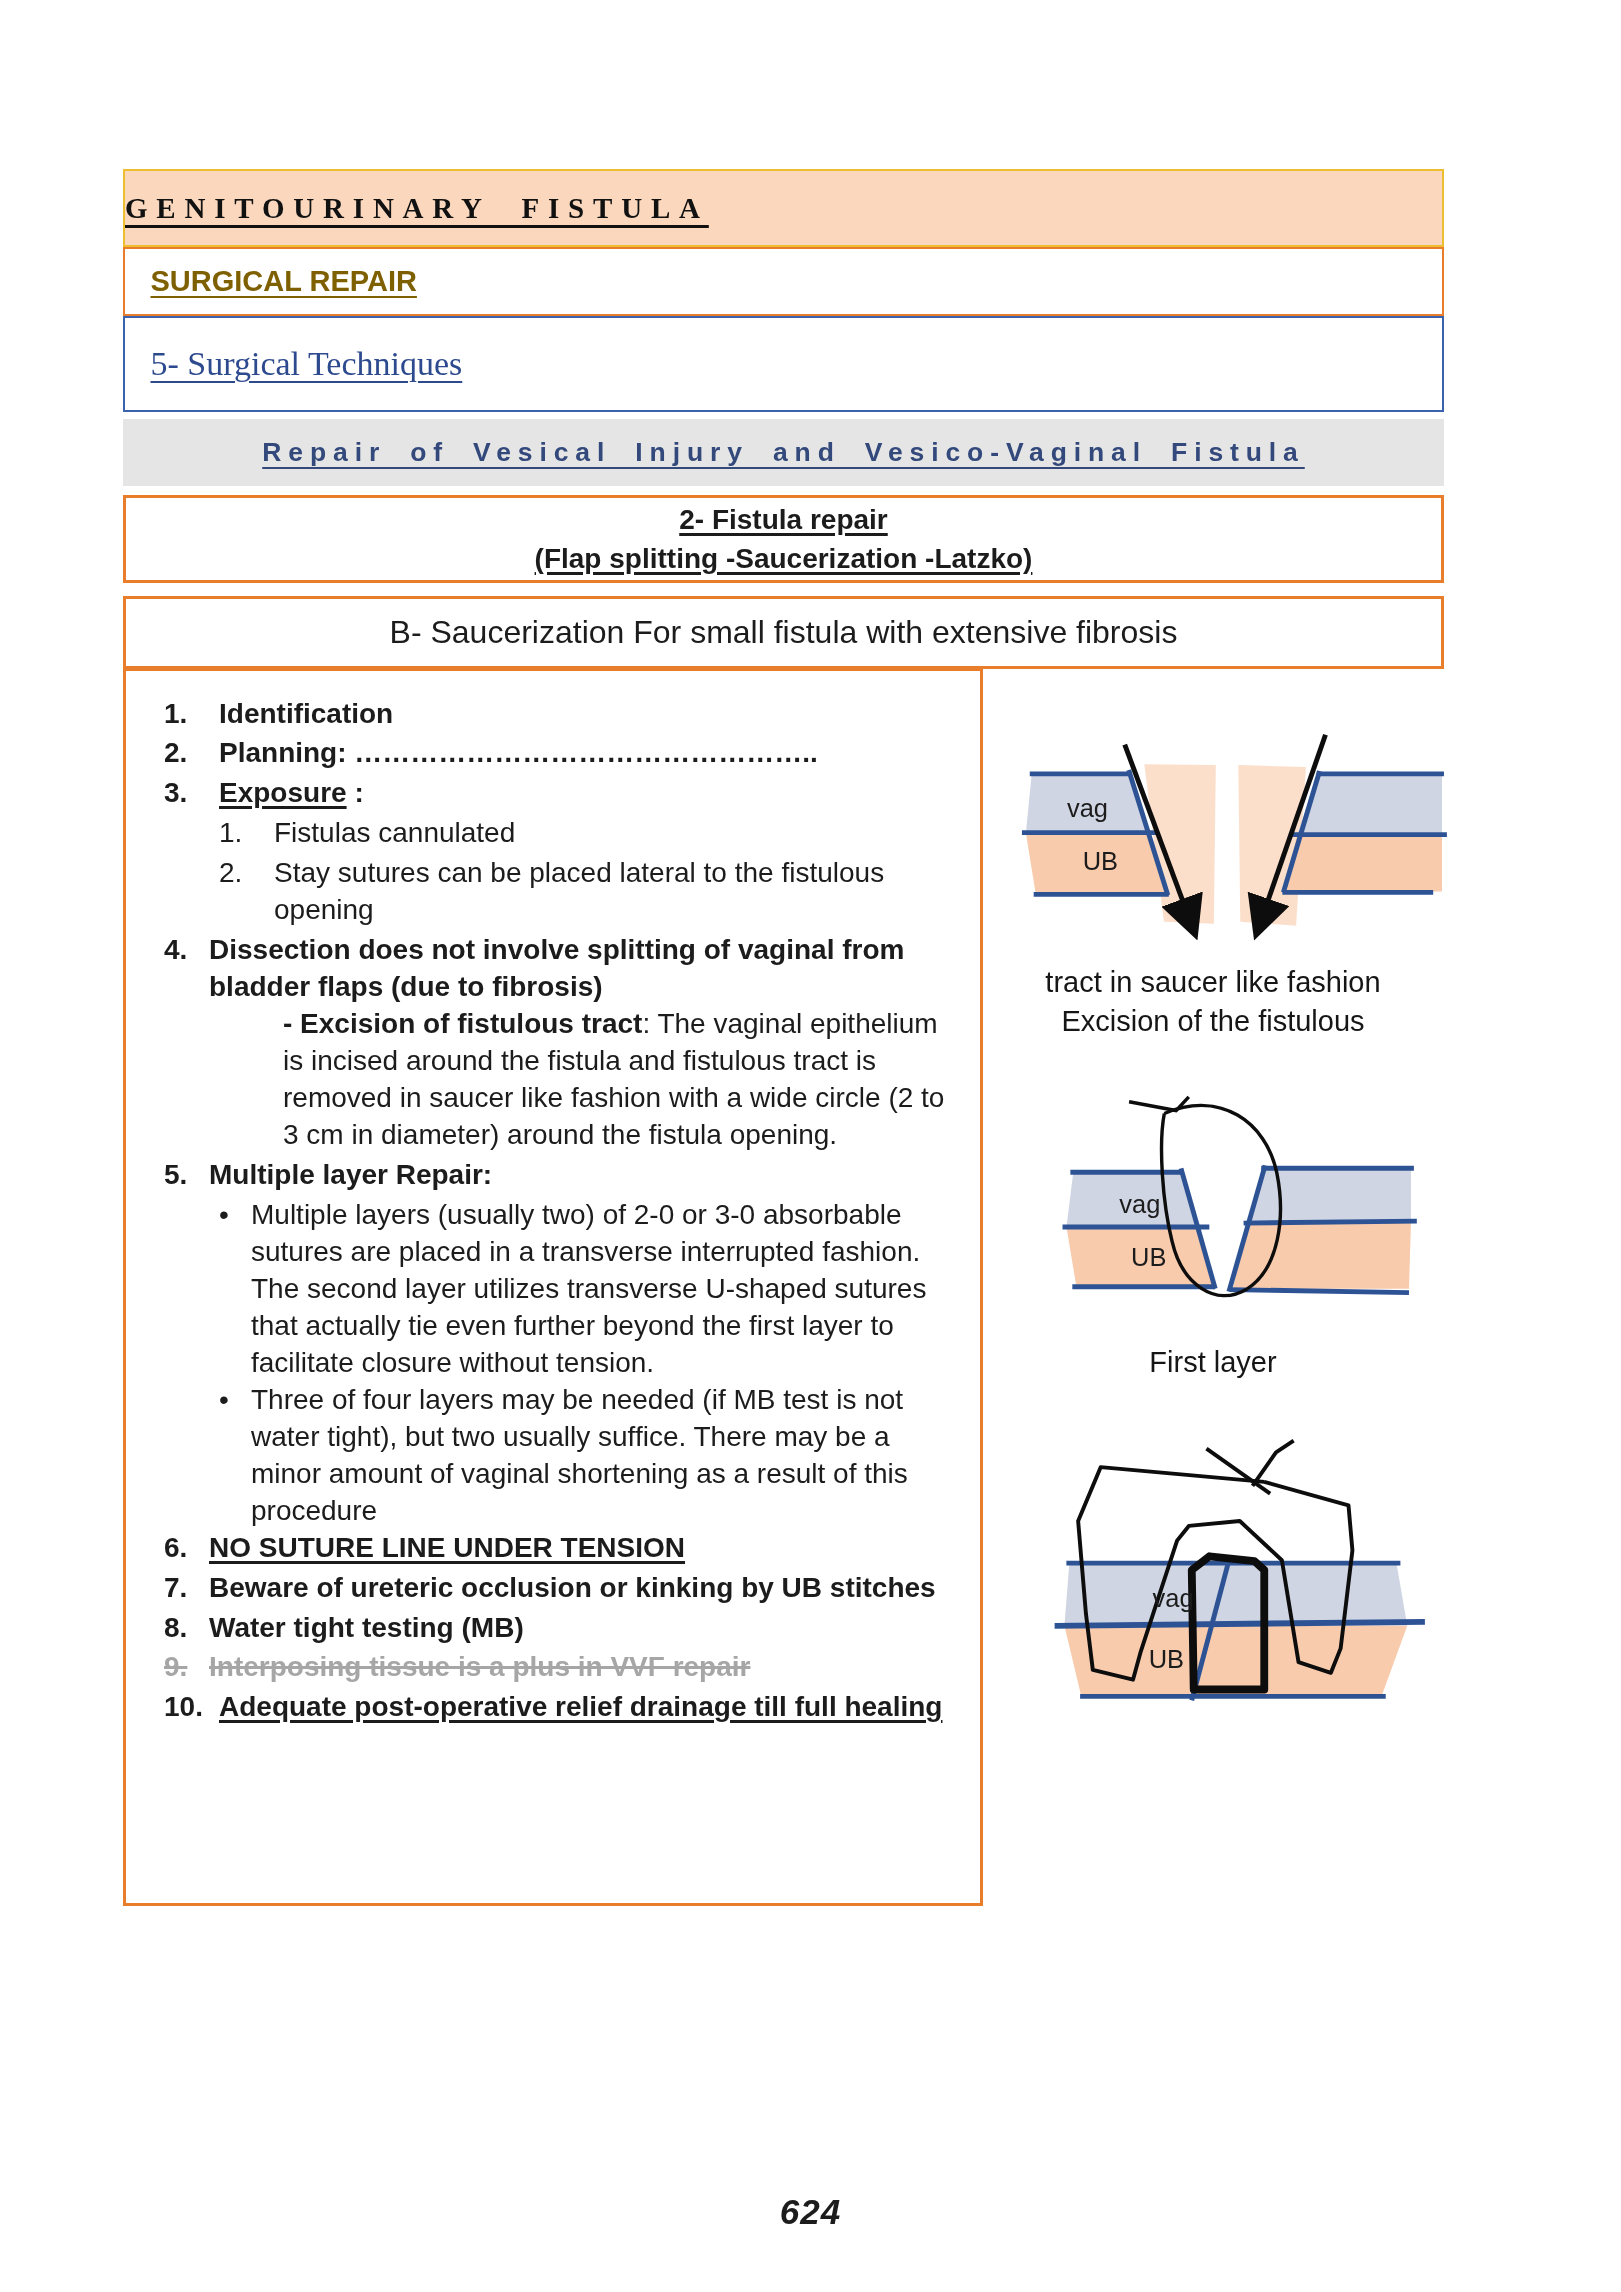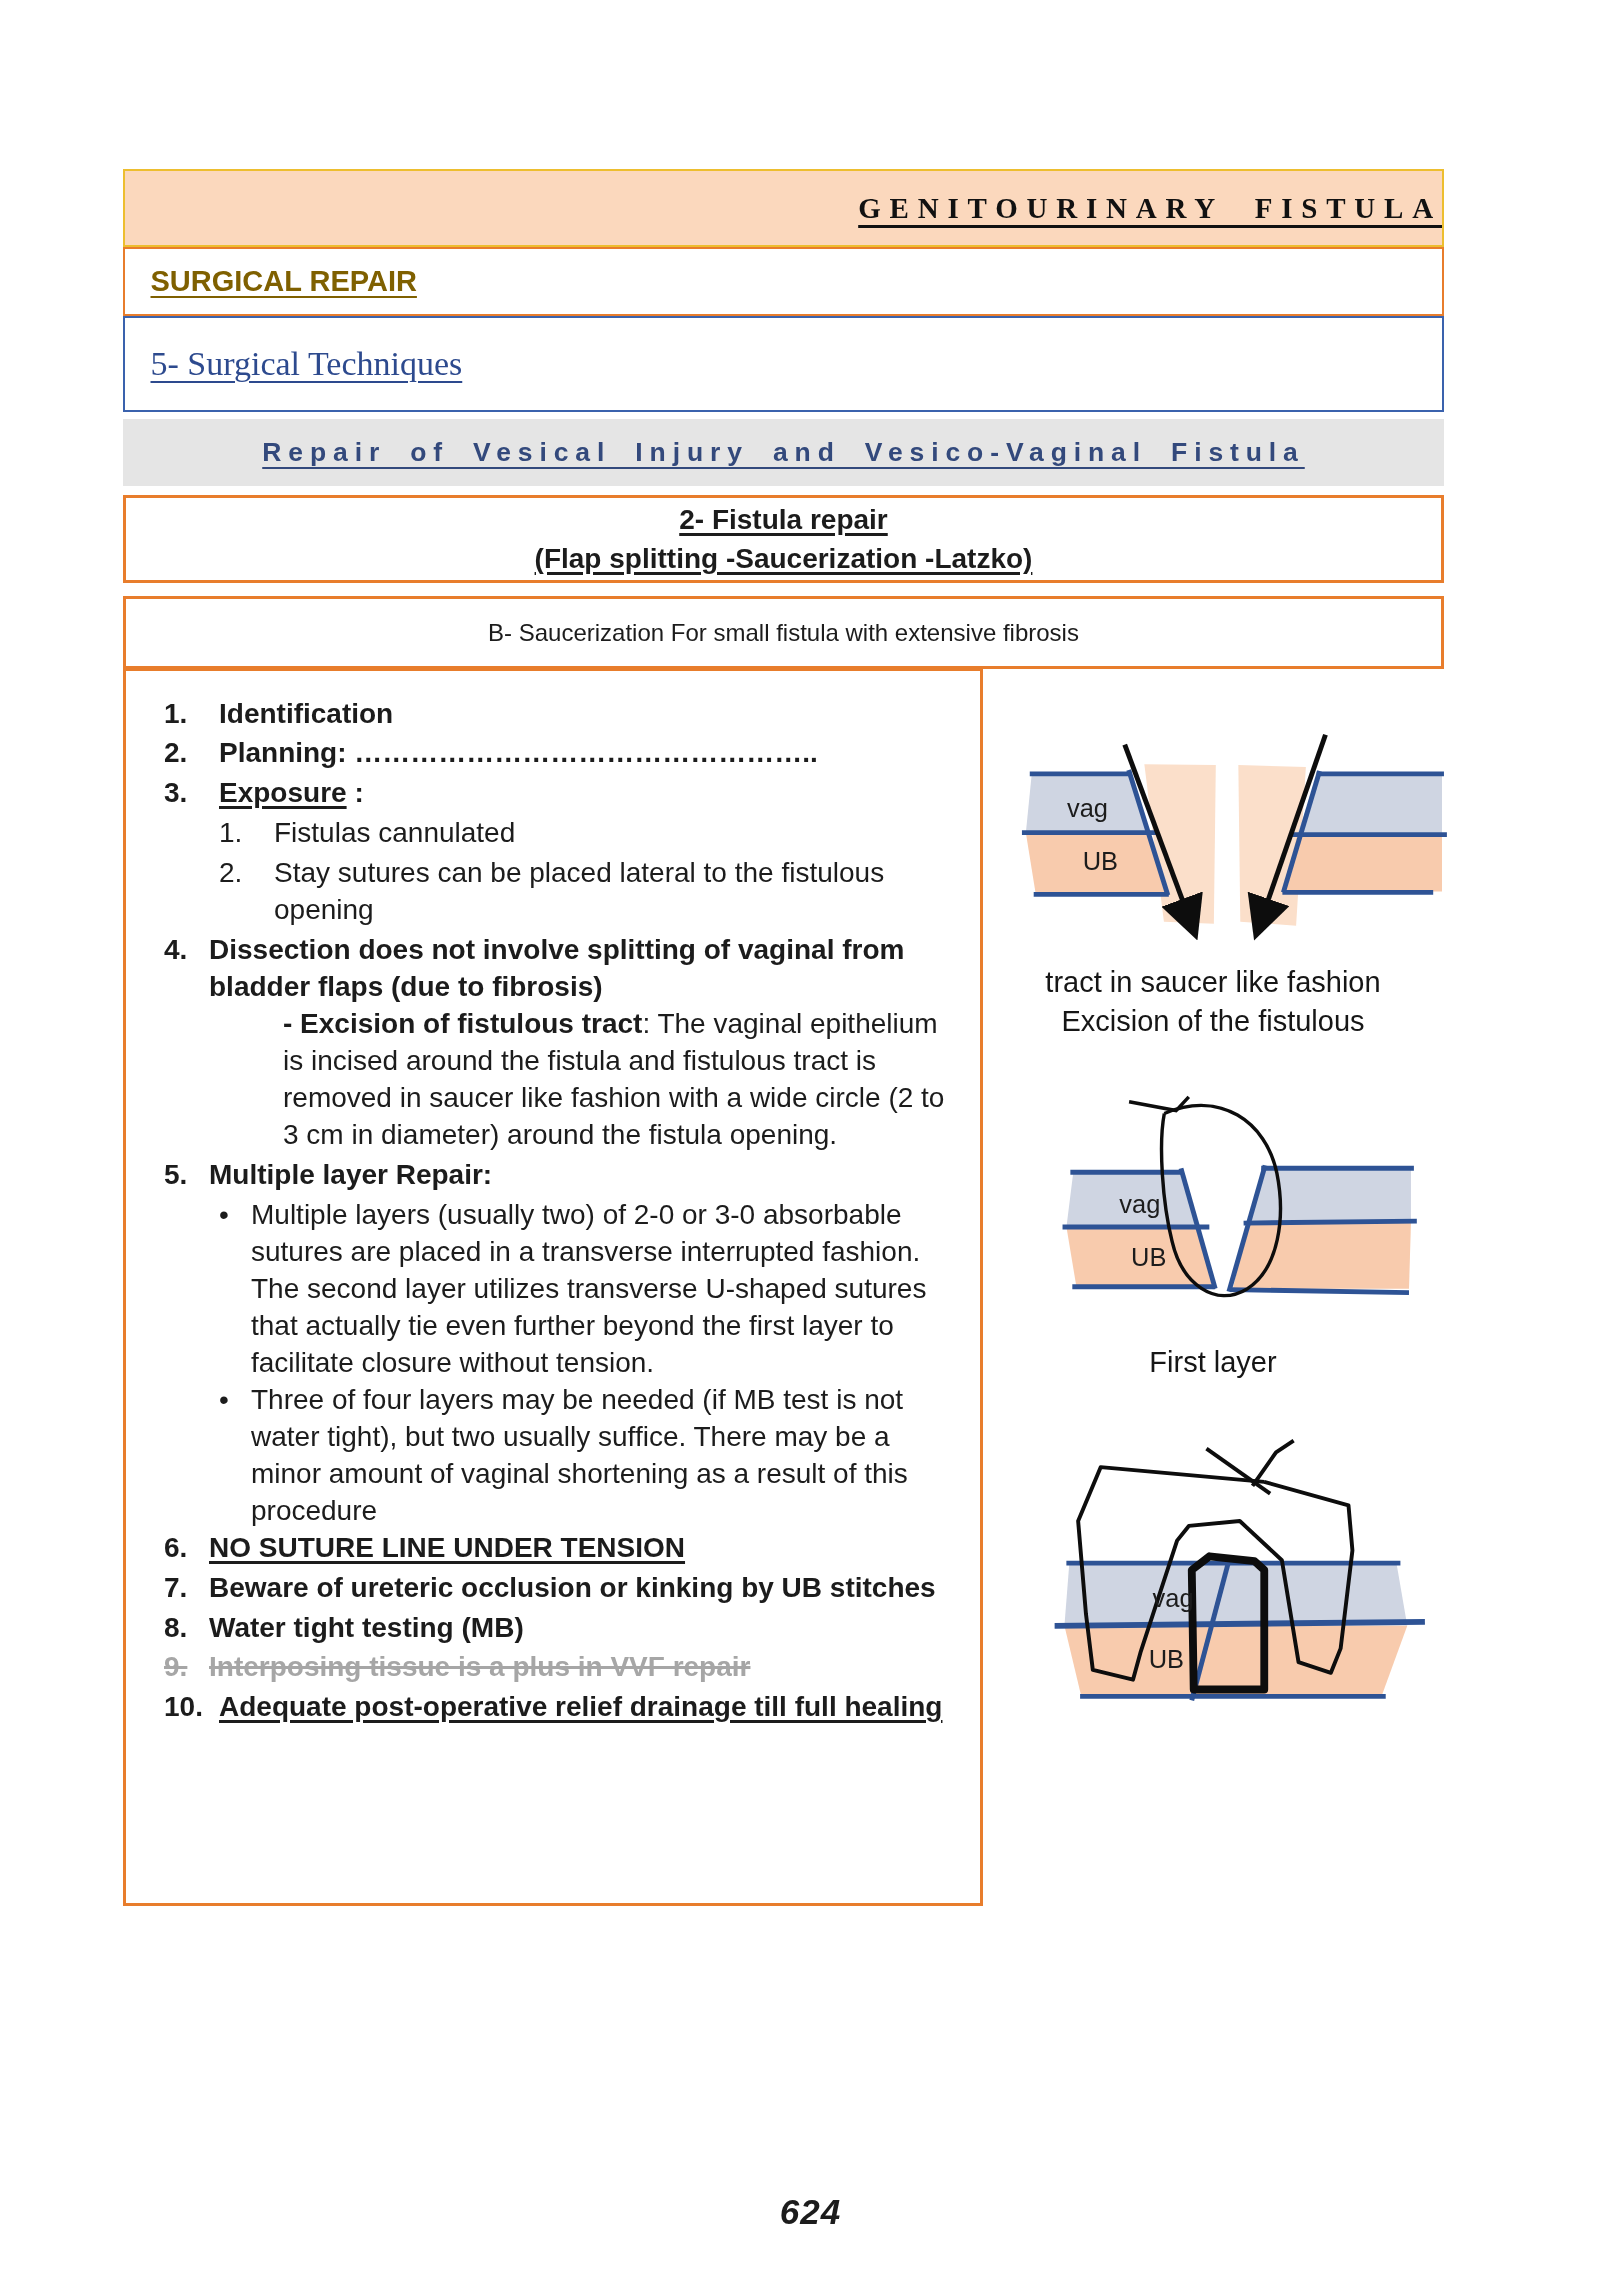--- a/index.html
+++ b/index.html
@@ -11,7 +11,7 @@
 
   
   .title-box{left:123px;top:169px;width:1321px;height:78px;
-    background:#fbd8bd;border:2.9px solid #edbe2f;display:flex;align-items:center;justify-content:flex-end;}
+    background:#fbd8bd;border:2.9px solid #edbe2f;display:flex;align-items:center;justify-content:flex-start;}
   .title-box .t{
     font-family:"Liberation Serif", serif;font-weight:bold;font-size:29px;color:#111;
     letter-spacing:8.8px;word-spacing:15.7px;text-decoration:underline;

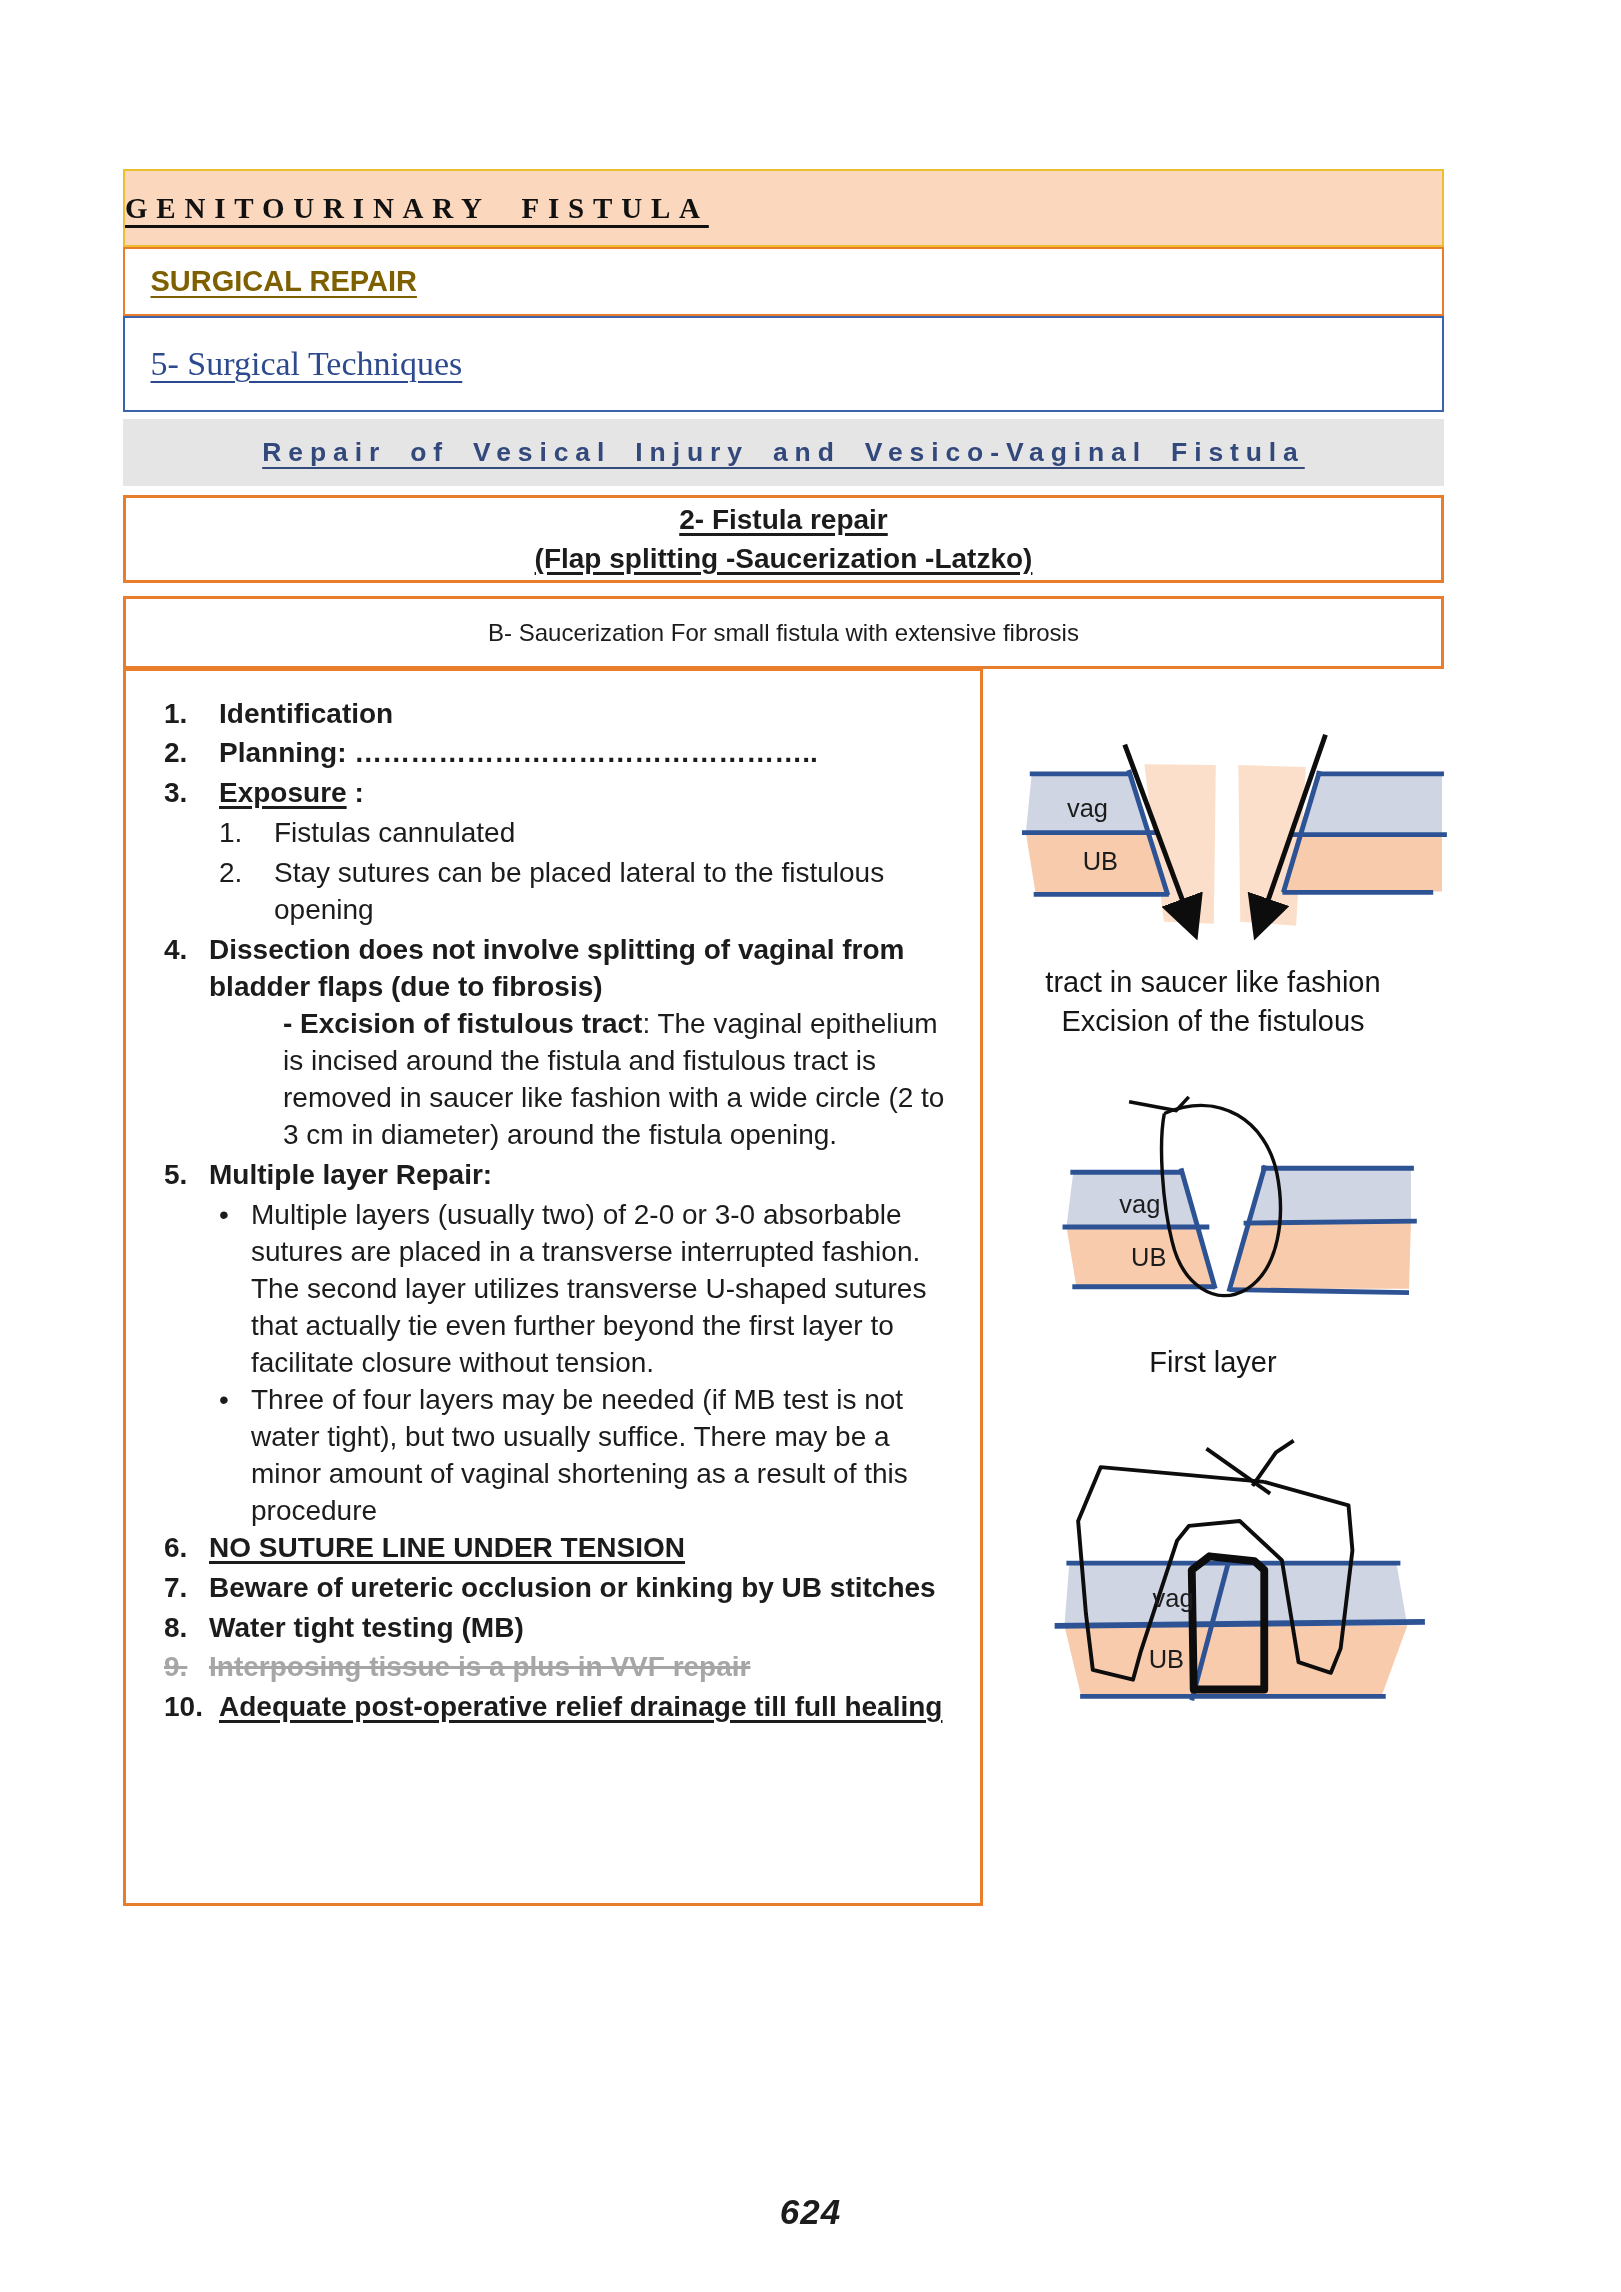--- a/index.html
+++ b/index.html
@@ -39,7 +39,7 @@
 
   .variant-box{left:123px;top:596px;width:1321px;height:73px;background:#fff;border:3.9px solid #e87d2c;
     display:flex;align-items:center;justify-content:center;}
-  .variant-box .t{font-size:24px;}
+  .variant-box .t{font-size:32px;}
 
   
   .main-box{left:123px;top:668px;width:860px;height:1238px;background:#fff;border:3.9px solid #e87d2c;

